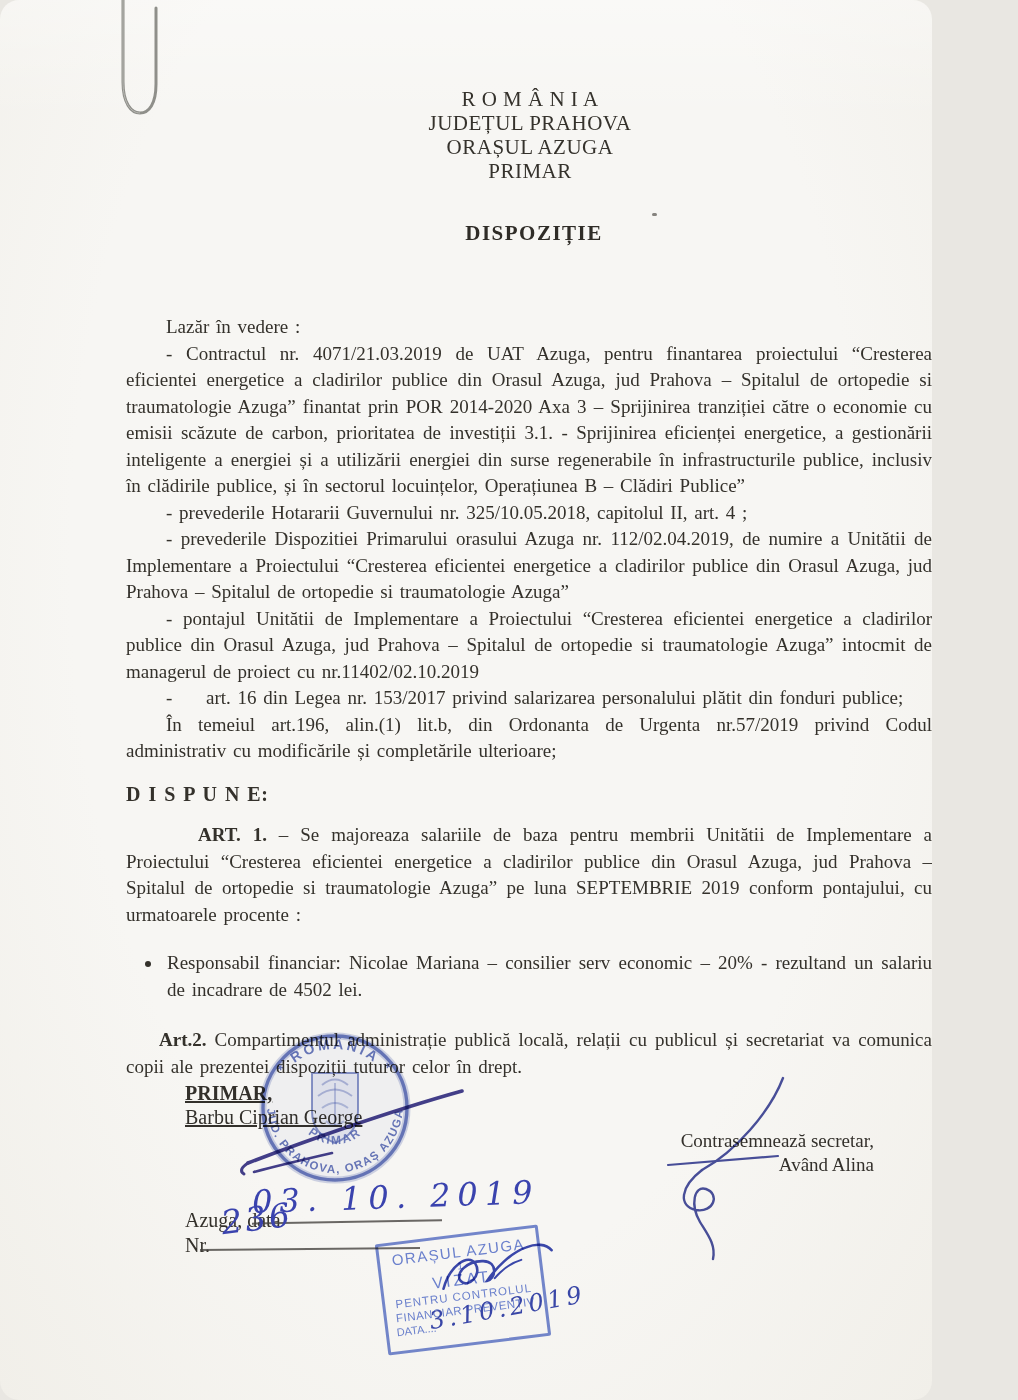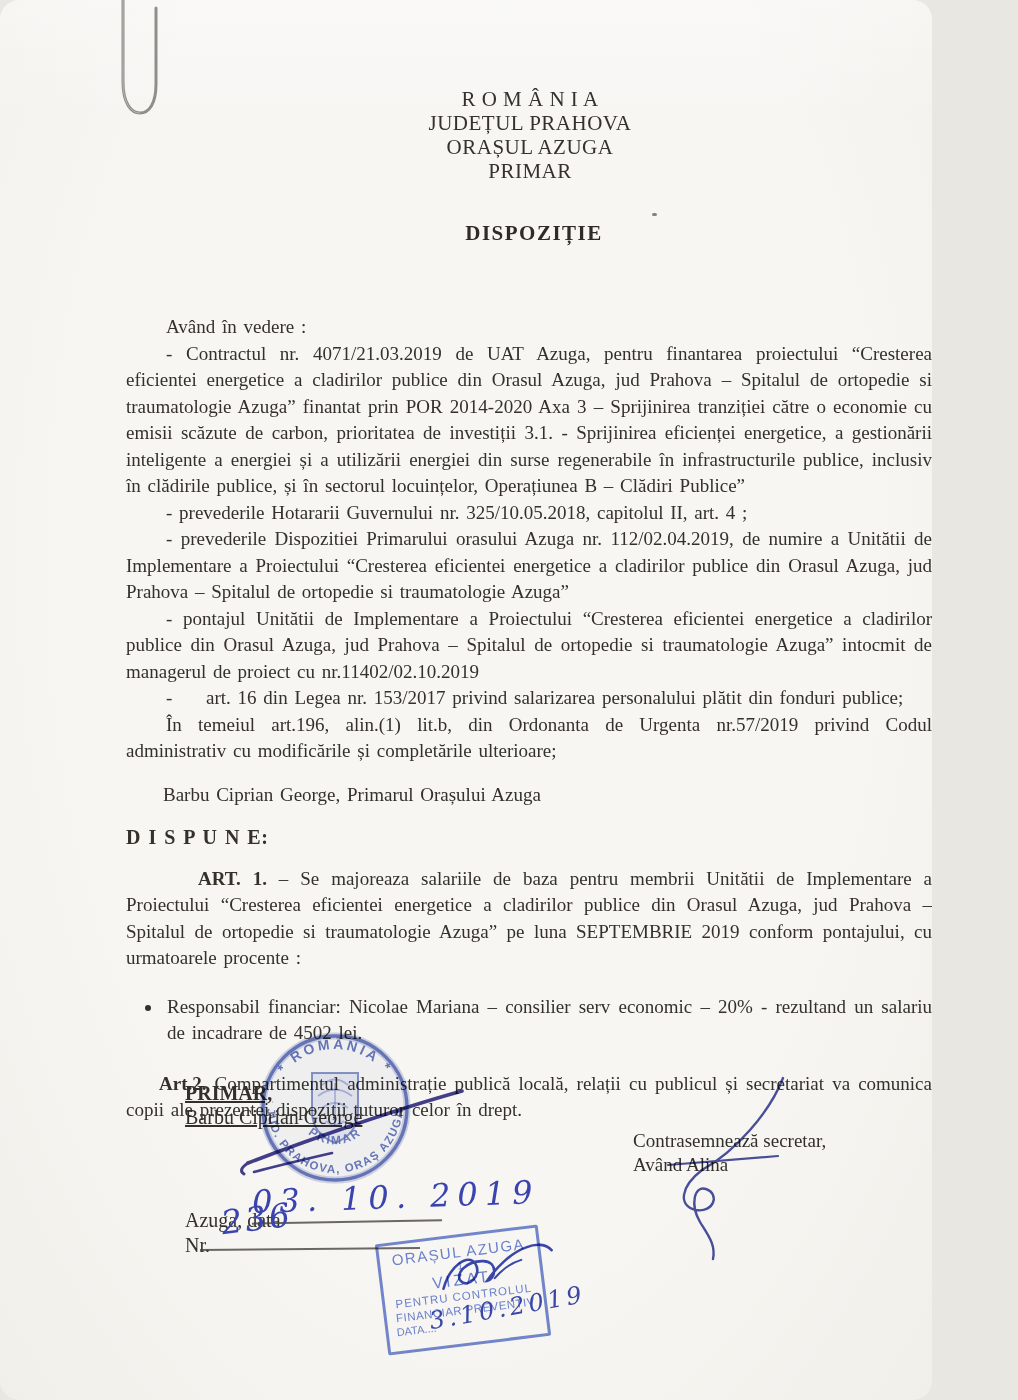--- a/index.html
+++ b/index.html
@@ -86,7 +86,7 @@
        radial-gradient(circle at 65% 70%, rgba(120,120,116,.55) 1.6px, transparent 2.4px);"></div>
 
   <div class="doc-body">
-    <p class="ind40">Având în vedere :</p>
+    <p class="ind40">Lazăr în vedere :</p>
     <p class="ind40">- Contractul nr. 4071/21.03.2019 de UAT Azuga, pentru finantarea proiectului “Cresterea eficientei energetice a cladirilor publice din Orasul Azuga, jud Prahova – Spitalul de ortopedie si traumatologie Azuga” finantat prin POR 2014-2020 Axa 3 – Sprijinirea tranziției către o economie cu emisii scăzute de carbon, prioritatea de investiții 3.1. - Sprijinirea eficienței energetice, a gestionării inteligente a energiei și a utilizării energiei din surse regenerabile în infrastructurile publice, inclusiv în clădirile publice, și în sectorul locuințelor, Operațiunea B – Clădiri Publice”</p>
     <p class="ind40">- prevederile Hotararii Guvernului nr. 325/10.05.2018, capitolul II, art. 4 ;</p>
     <p class="ind40">- prevederile Dispozitiei Primarului orasului Azuga nr. 112/02.04.2019, de numire a Unitătii de Implementare a Proiectului “Cresterea eficientei energetice a cladirilor publice din Orasul Azuga, jud Prahova – Spitalul de ortopedie si traumatologie Azuga”</p>

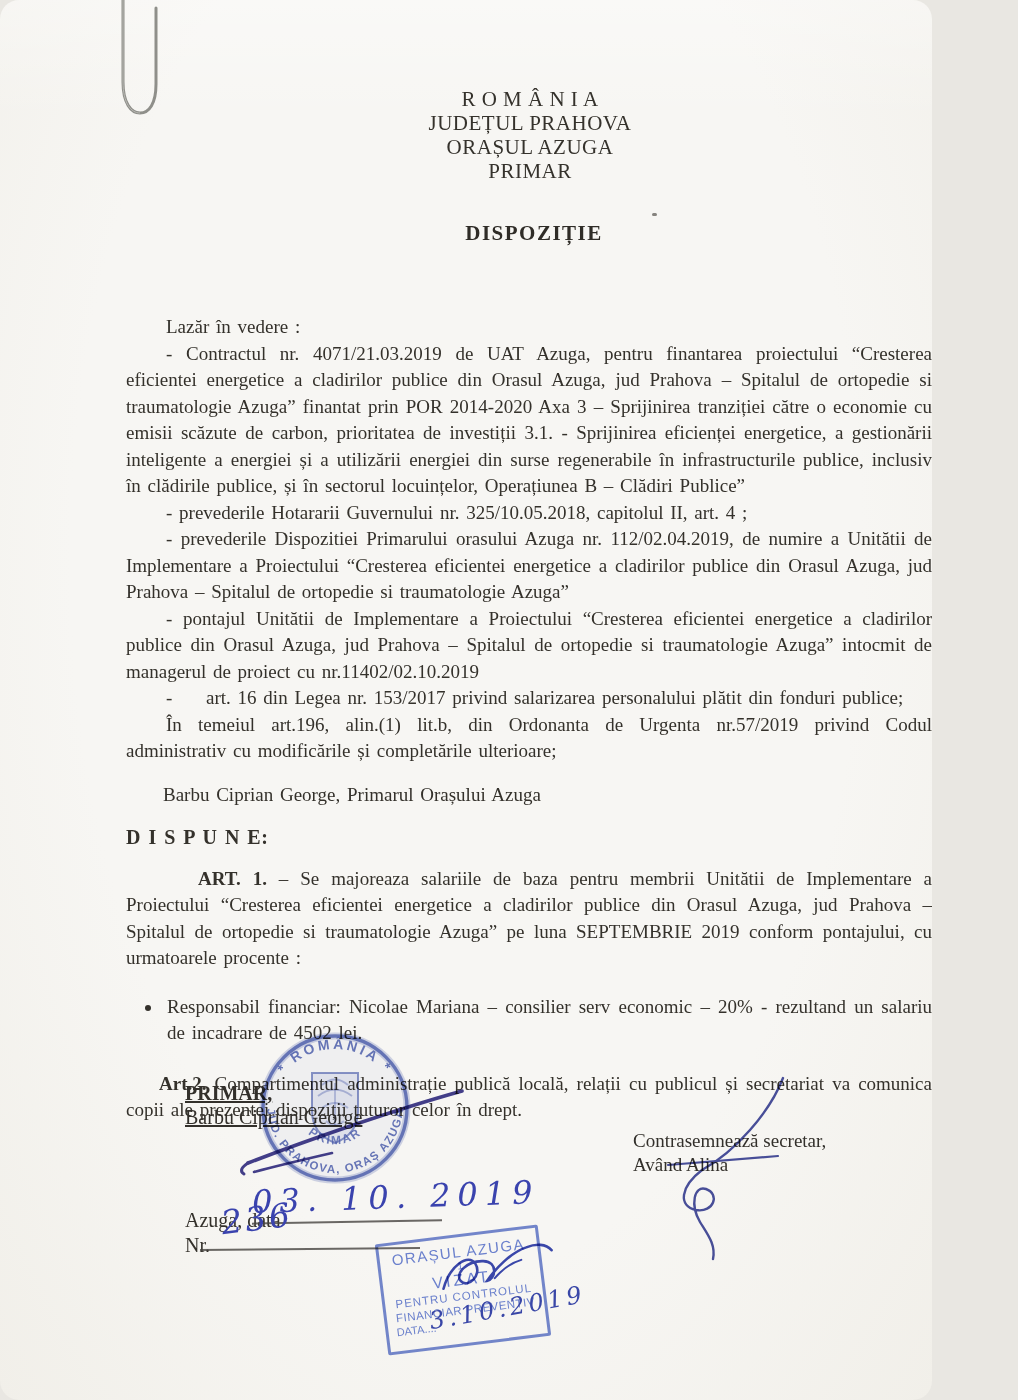--- a/index.html
+++ b/index.html
@@ -93,7 +93,6 @@
     <p class="ind40">- pontajul Unitătii de Implementare a Proiectului “Cresterea eficientei energetice a cladirilor publice din Orasul Azuga, jud Prahova – Spitalul de ortopedie si traumatologie Azuga” intocmit de managerul de proiect cu nr.11402/02.10.2019</p>
     <p class="ind40">-&nbsp;&nbsp;&nbsp;&nbsp; art. 16 din Legea nr. 153/2017 privind salarizarea personalului plătit din fonduri publice;</p>
     <p class="ind40">În temeiul art.196, alin.(1) lit.b, din Ordonanta de Urgenta nr.57/2019 privind Codul administrativ cu modificările și completările ulterioare;</p>
-    <p class="ind37 mayor-line">Barbu Ciprian George, Primarul Orașului Azuga</p>
     <p class="dispune">D I S P U N E:</p>
     <p class="ind72 art1"><span class="b">ART. 1.</span><span> – Se majoreaza salariile de baza  pentru membrii Unitătii de Implementare a Proiectului “Cresterea eficientei energetice a cladirilor publice din Orasul Azuga, jud Prahova – Spitalul de ortopedie si traumatologie Azuga” pe luna SEPTEMBRIE 2019 conform pontajului, cu urmatoarele procente :</span></p>
     <ul class="points">

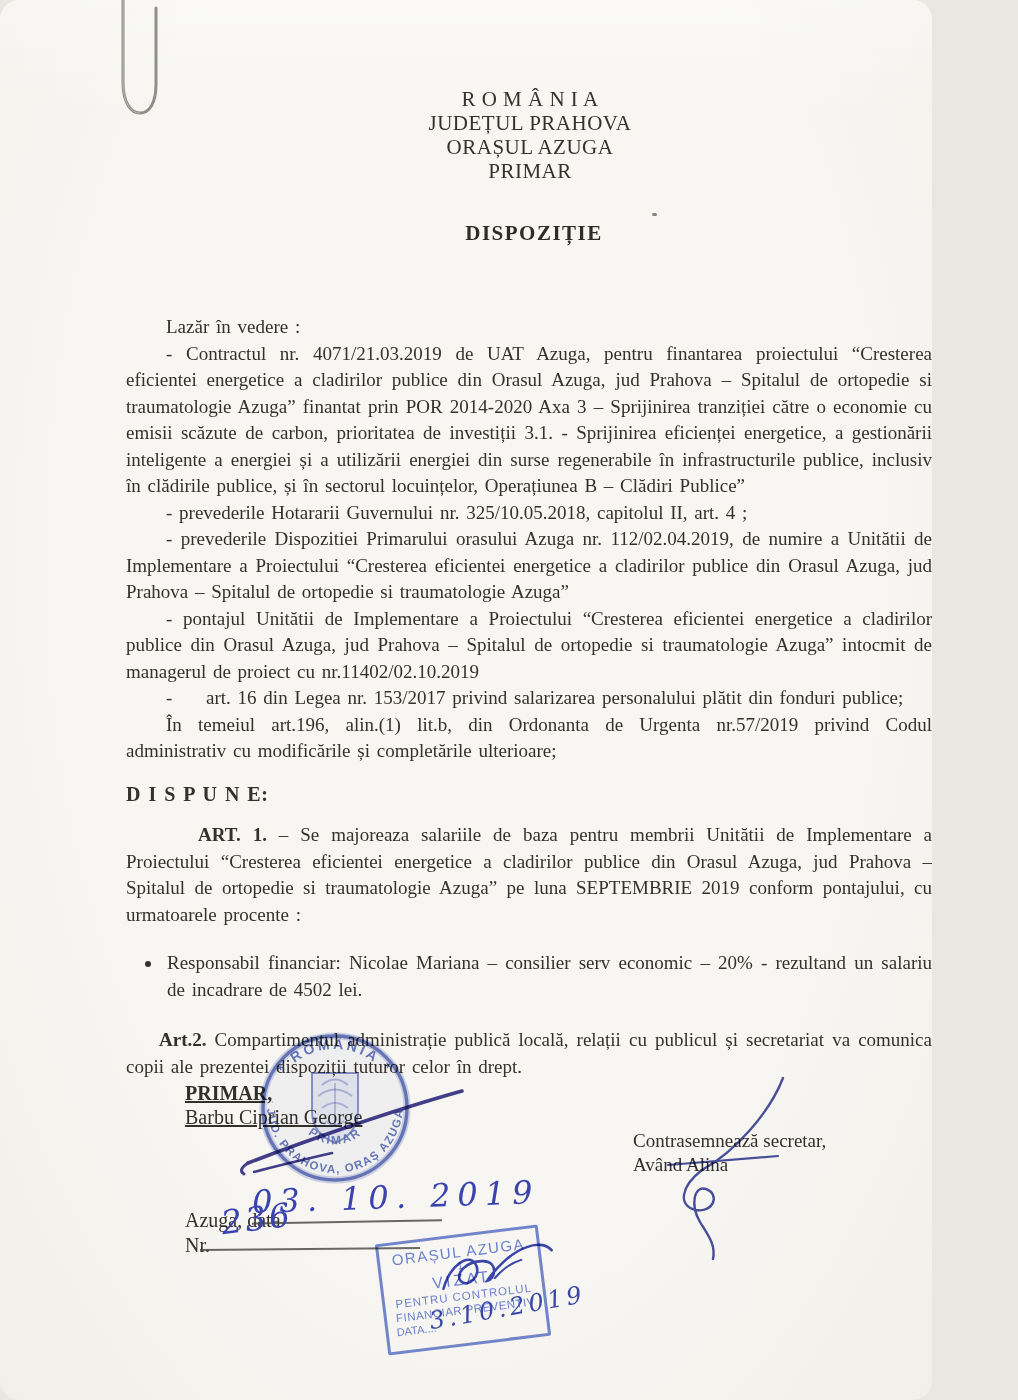--- a/index.html
+++ b/index.html
@@ -37,7 +37,7 @@
   .art2{margin-top:24px !important;}
   
   .primar-block{position:absolute;left:185px;top:1081px;font-size:20px;line-height:24px;text-decoration:underline;}
-  .secretar-block{position:absolute;left:633px;top:1129px;width:210px;text-align:left;font-size:19px;line-height:24px;}
+  .secretar-block{position:absolute;left:664px;top:1129px;width:210px;text-align:right;font-size:19px;line-height:24px;}
   .footer-label{position:absolute;font-size:20px;color:#34312b;margin-top:17px;}
   .hand{font-family:"DejaVu Serif","Liberation Serif",serif;font-style:italic;color:#3a43ae;}
   .hand-date{position:absolute;left:252px;top:1178px;font-size:32px;letter-spacing:7px;transform:rotate(-2deg);}

